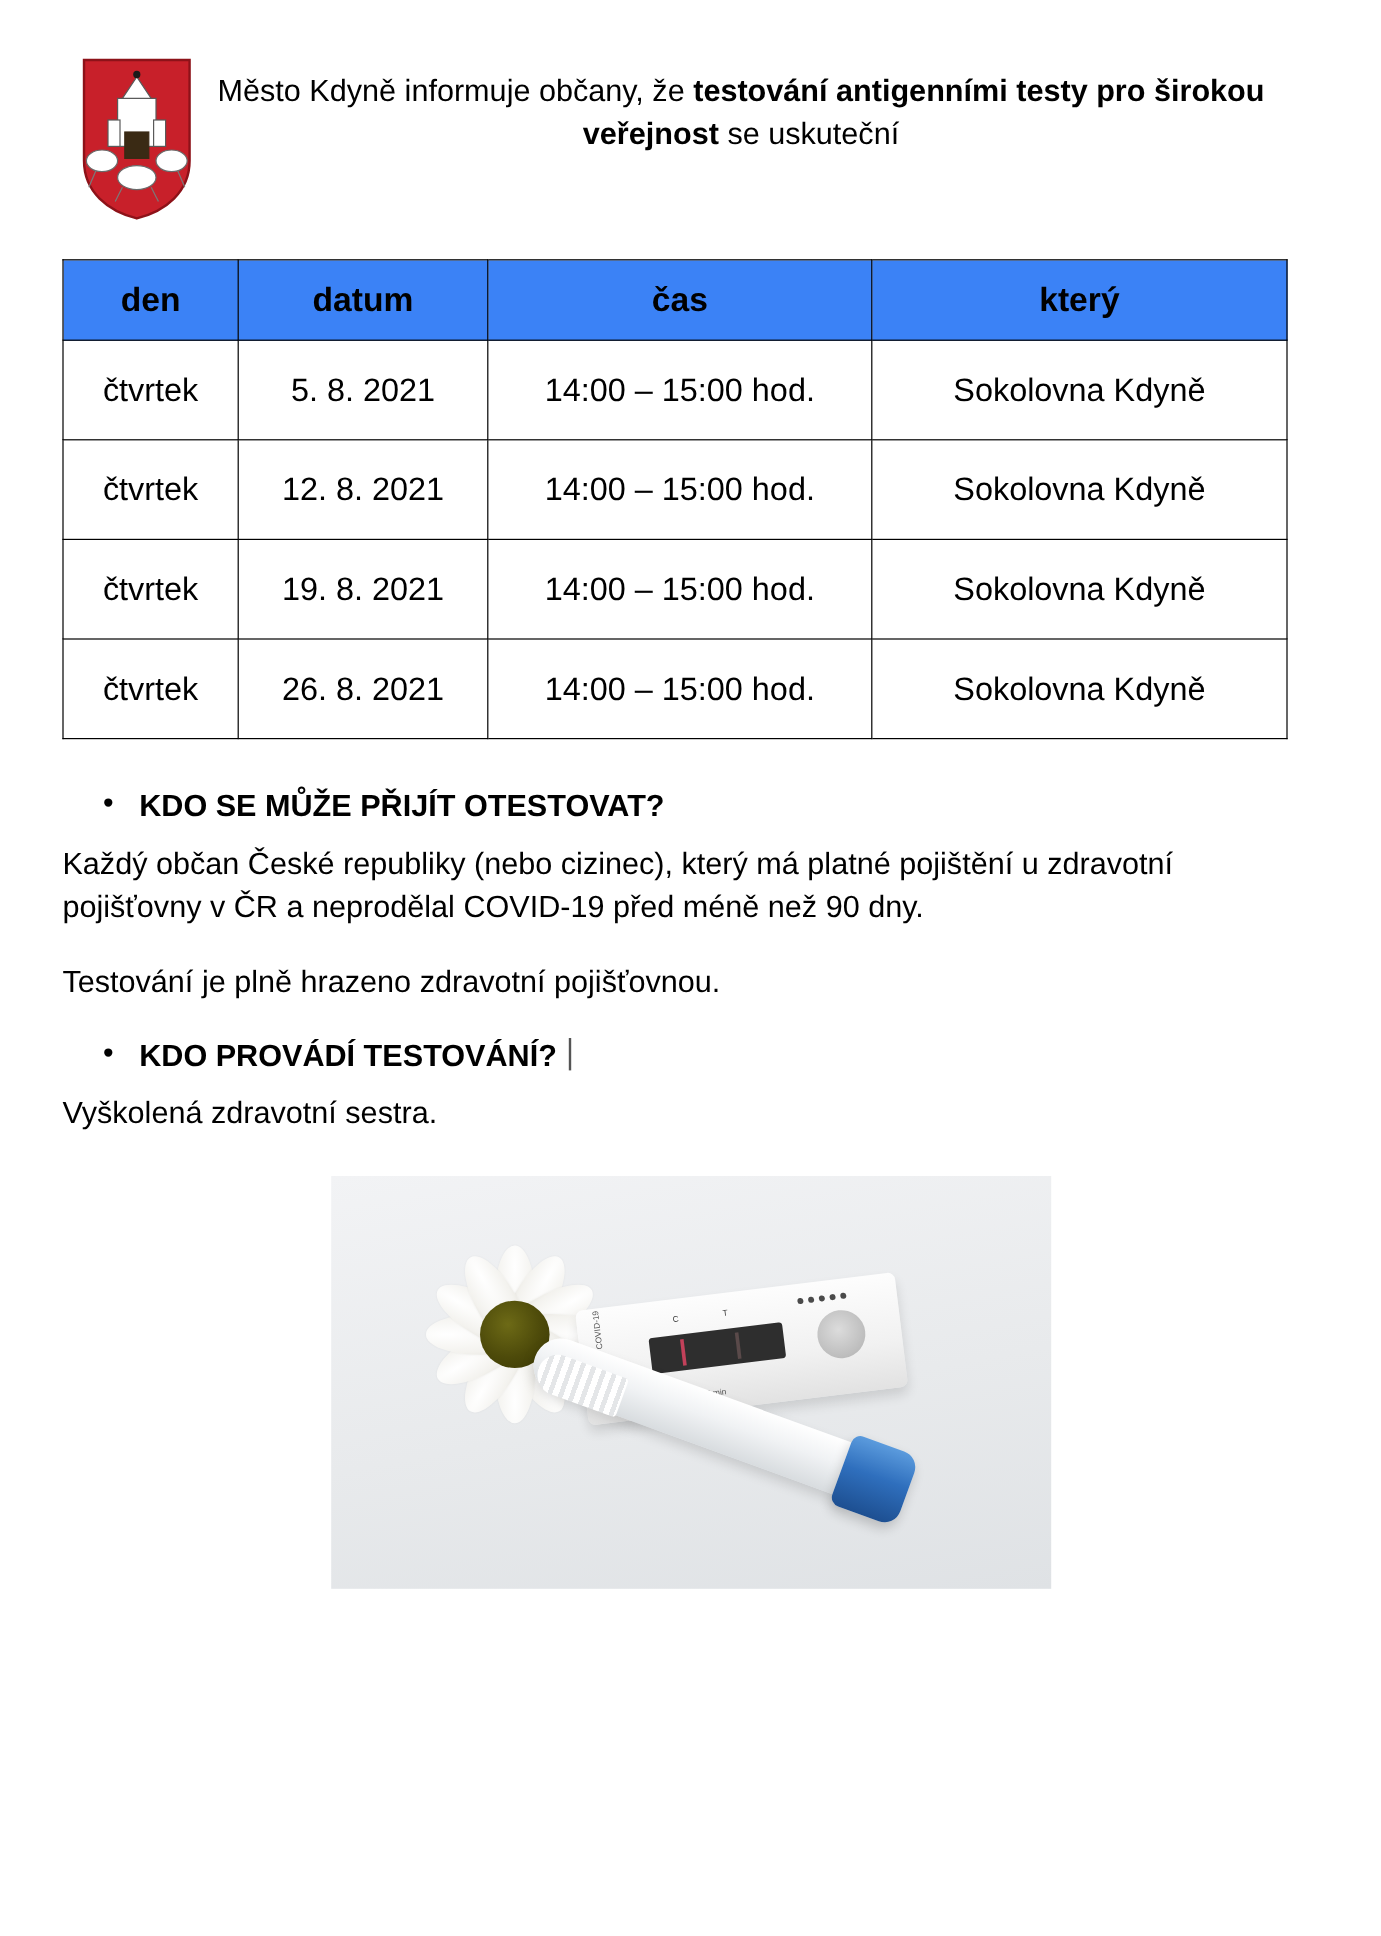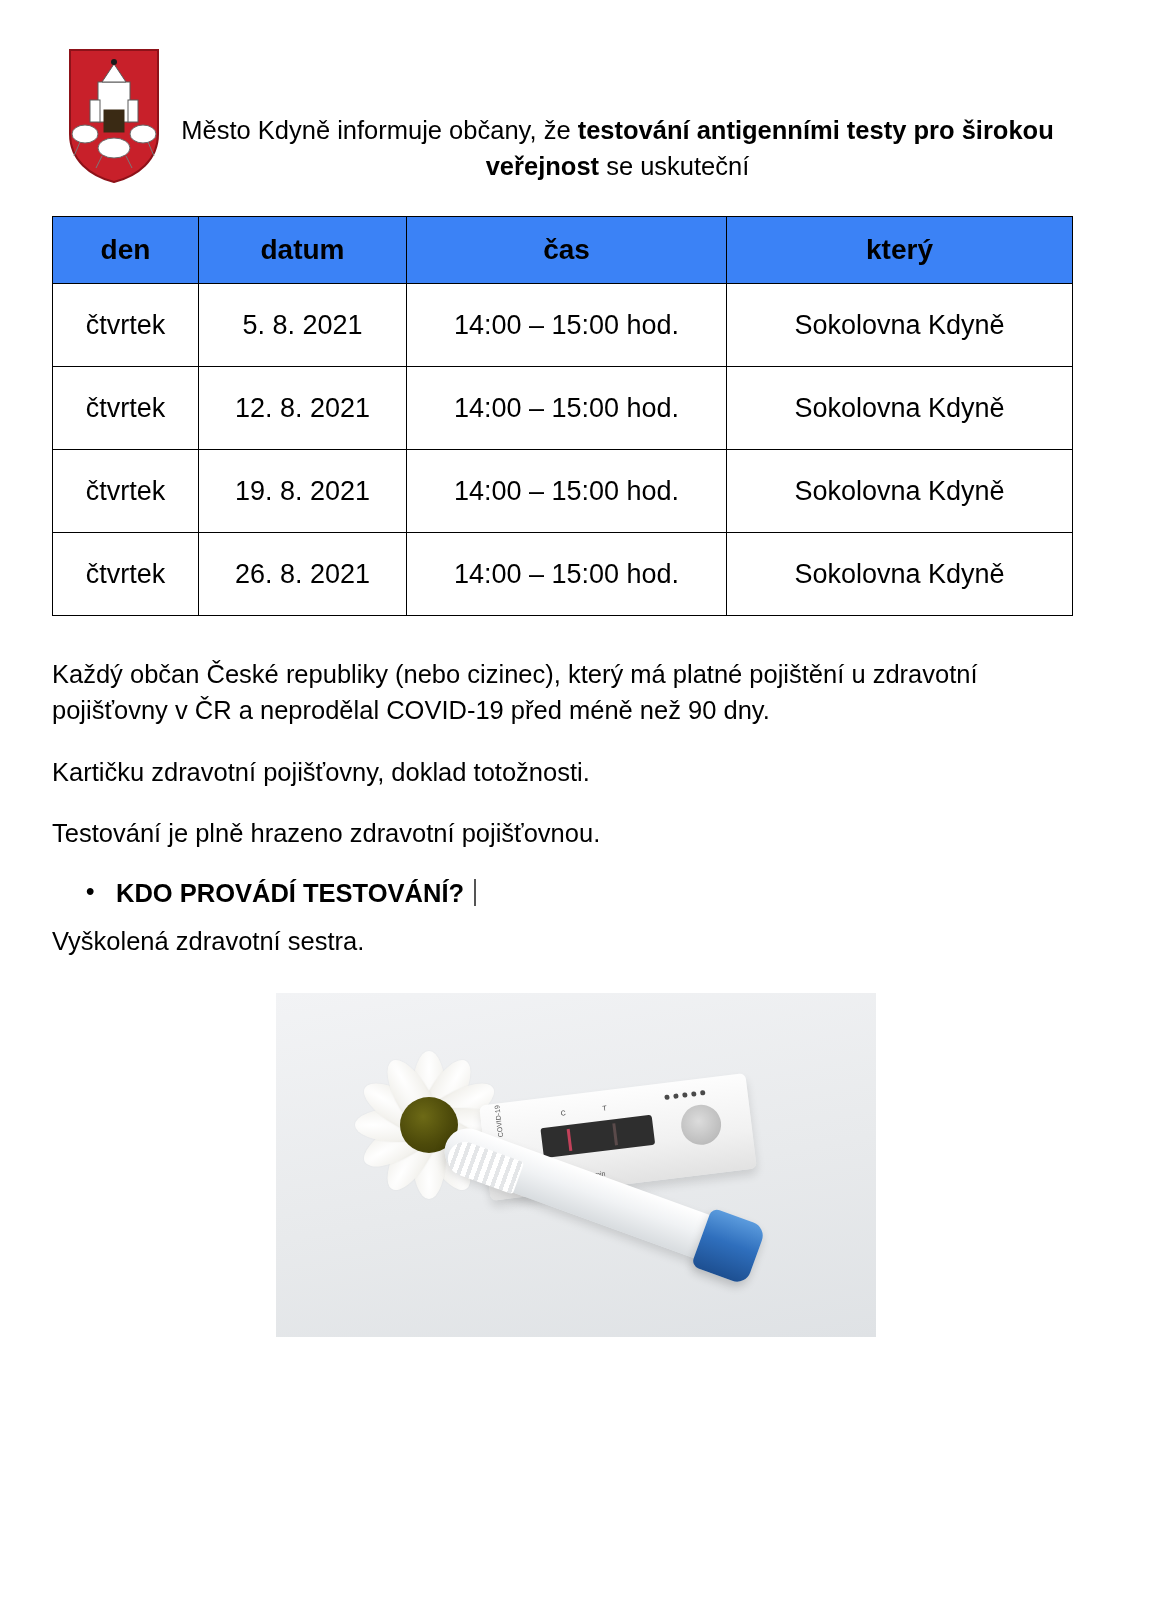--- a/index.html
+++ b/index.html
@@ -26,7 +26,7 @@
   
   .header {
     display: flex;
-    align-items: flex-end;
+    align-items: flex-start;
     padding: 42px 60px 0 60px;
     box-sizing: border-box;
   }

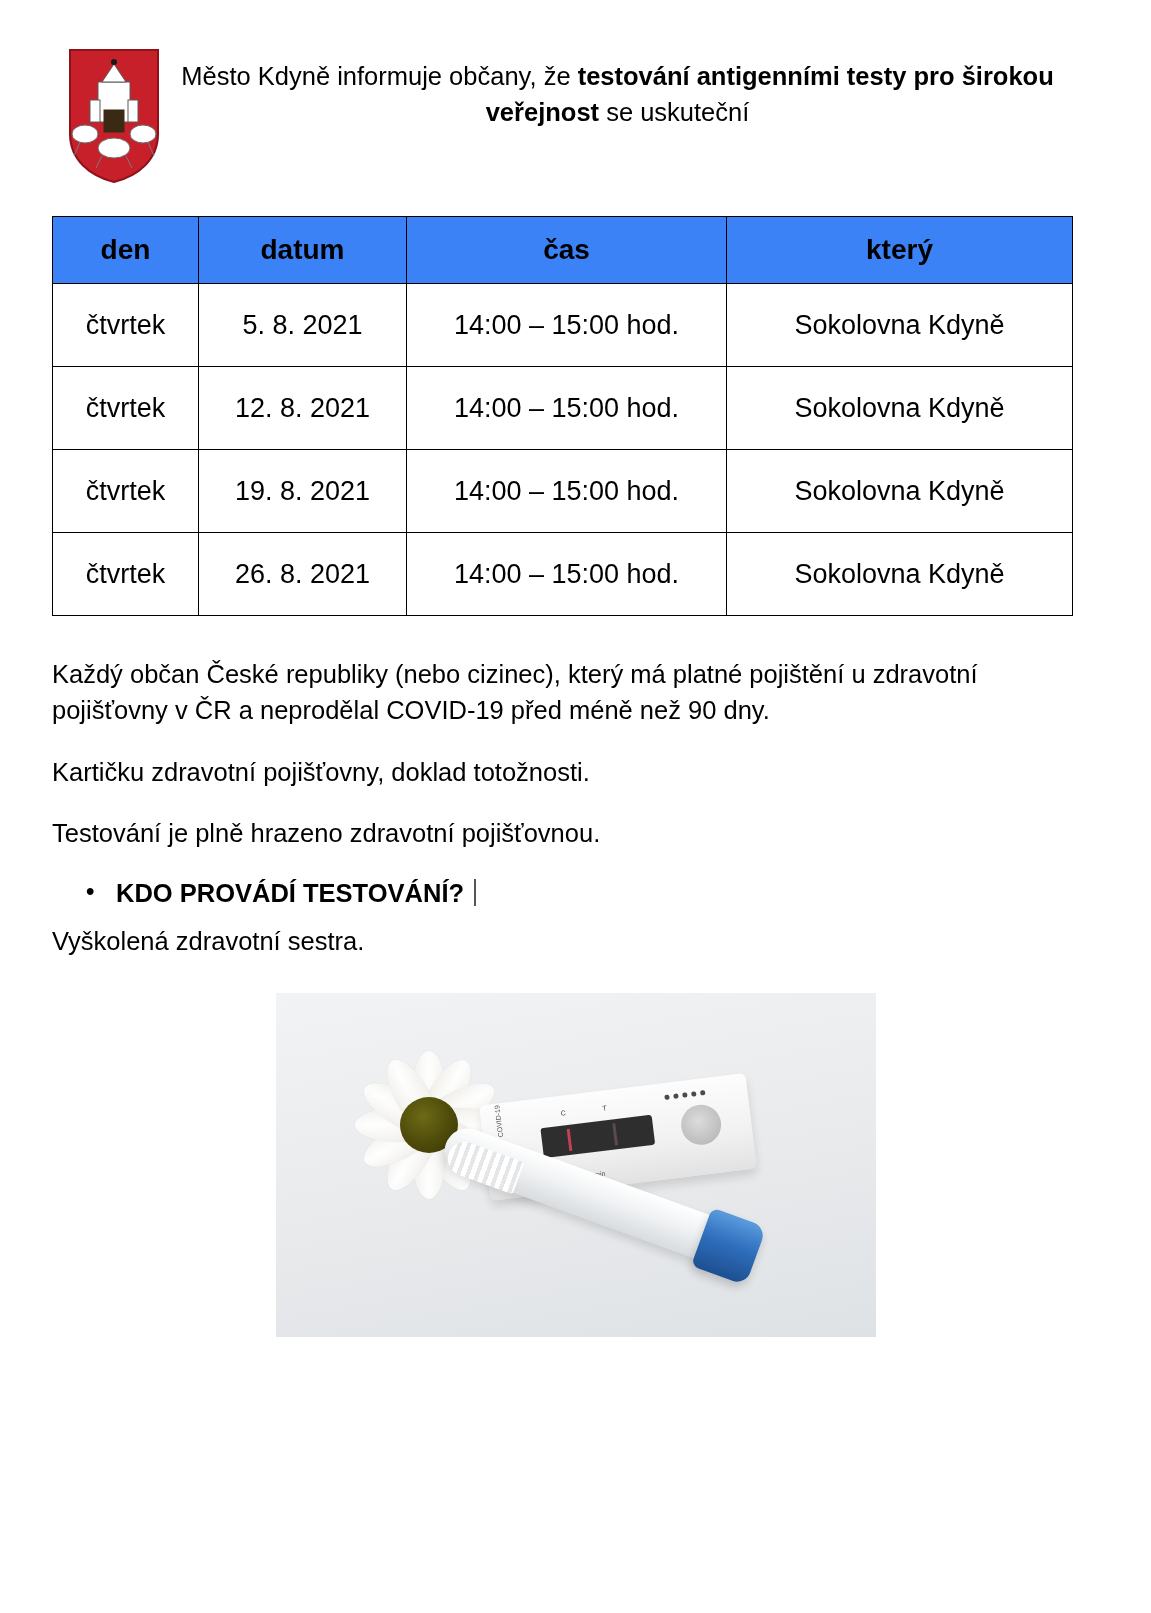--- a/index.html
+++ b/index.html
@@ -367,6 +367,10 @@
 
   <div class="faq">
 
+    <div class="q">
+      <span class="bullet"></span>
+      <span>KDO SE MŮŽE PŘIJÍT OTESTOVAT?</span>
+    </div>
     <div class="a">Každý občan České republiky (nebo cizinec), který má platné pojištění u zdravotní pojišťovny v ČR a neprodělal COVID-19 před méně než 90 dny.</div>
 
     <div class="a tight">Kartičku zdravotní pojišťovny, doklad totožnosti.</div>

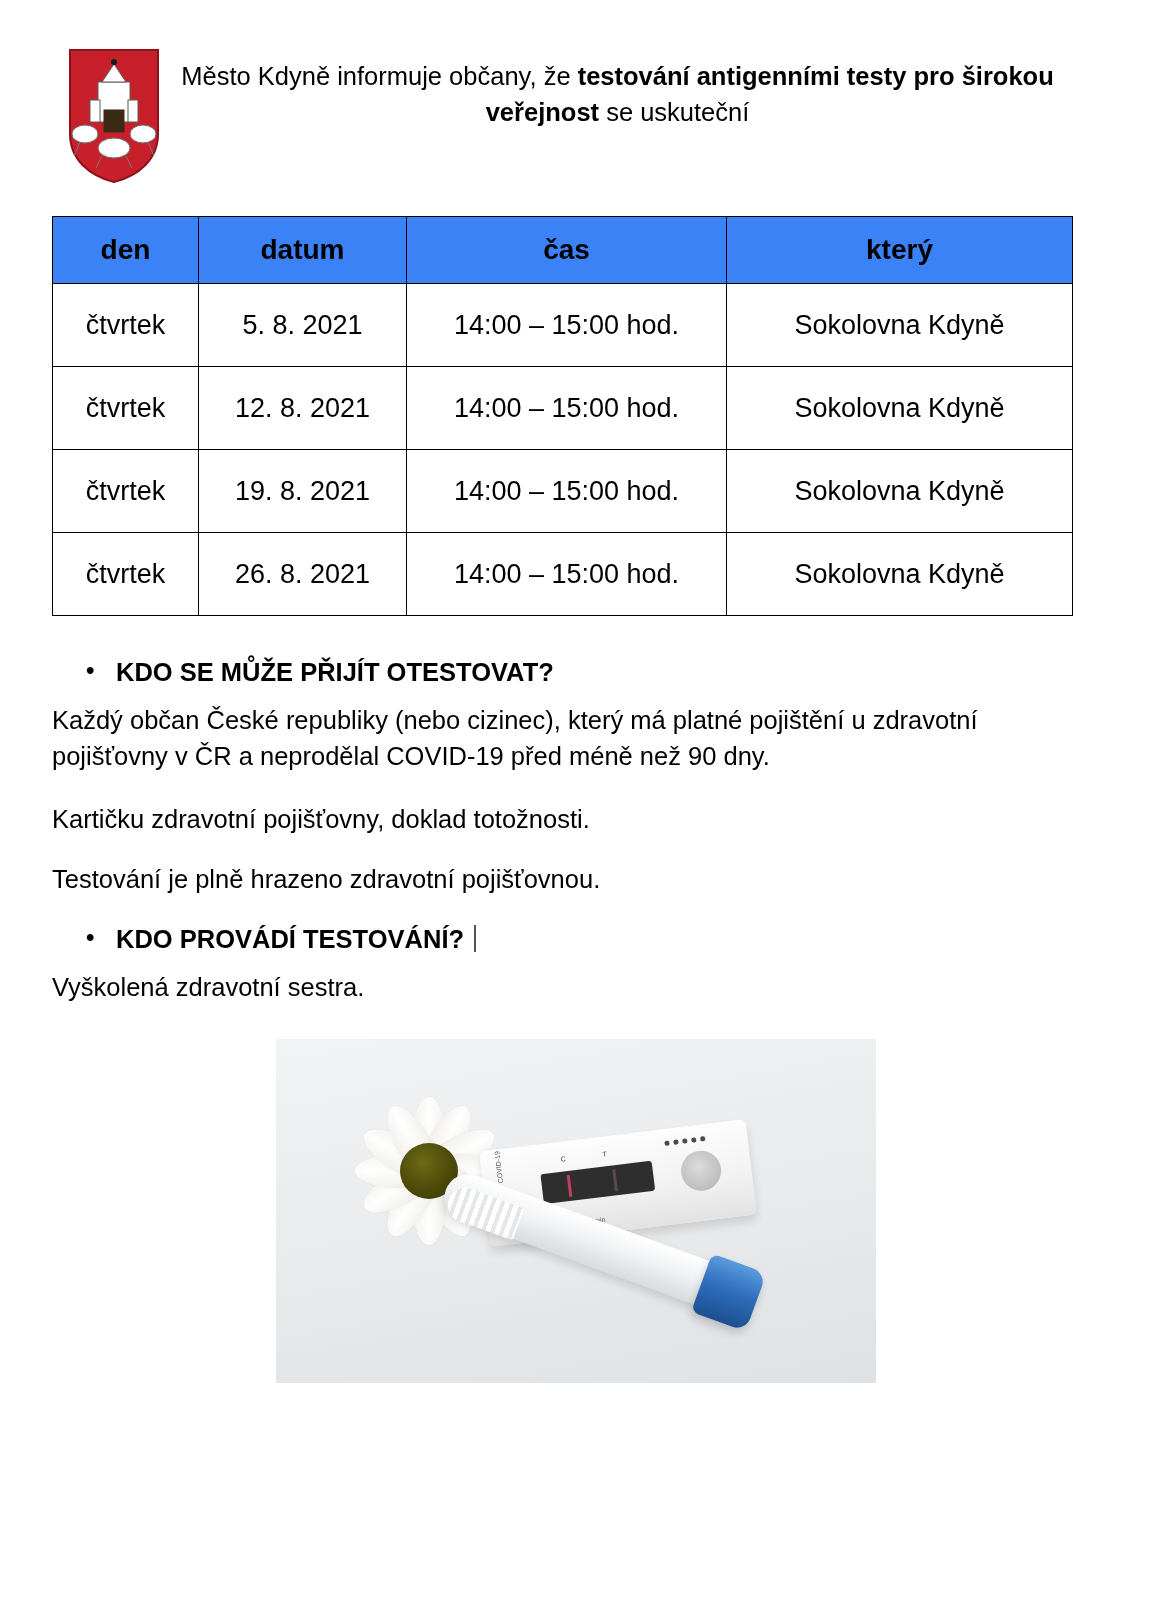--- a/index.html
+++ b/index.html
@@ -373,7 +373,6 @@
     </div>
     <div class="a">Každý občan České republiky (nebo cizinec), který má platné pojištění u zdravotní pojišťovny v ČR a neprodělal COVID-19 před méně než 90 dny.</div>
 
-    <div class="a tight">Kartičku zdravotní pojišťovny, doklad totožnosti.</div>
 
     <div class="a tight">Testování je plně hrazeno zdravotní pojišťovnou.</div>
 

